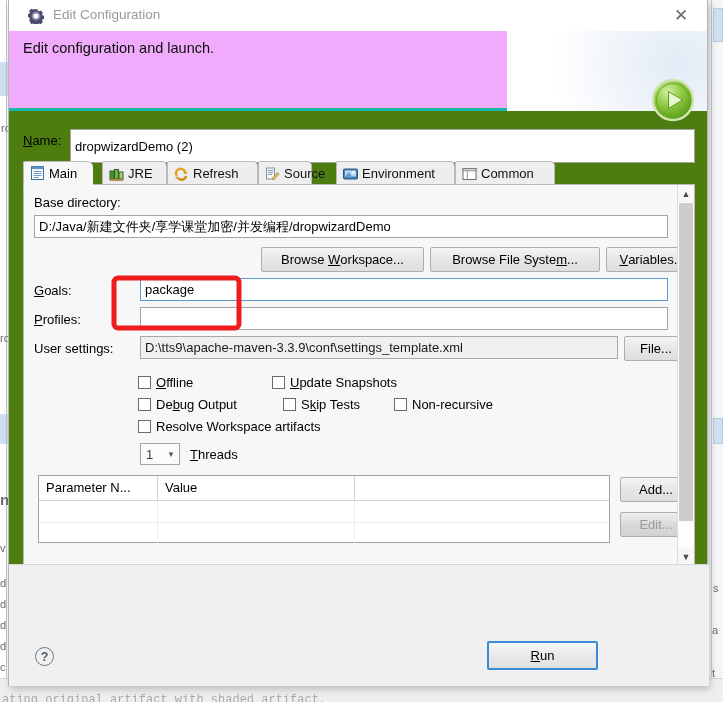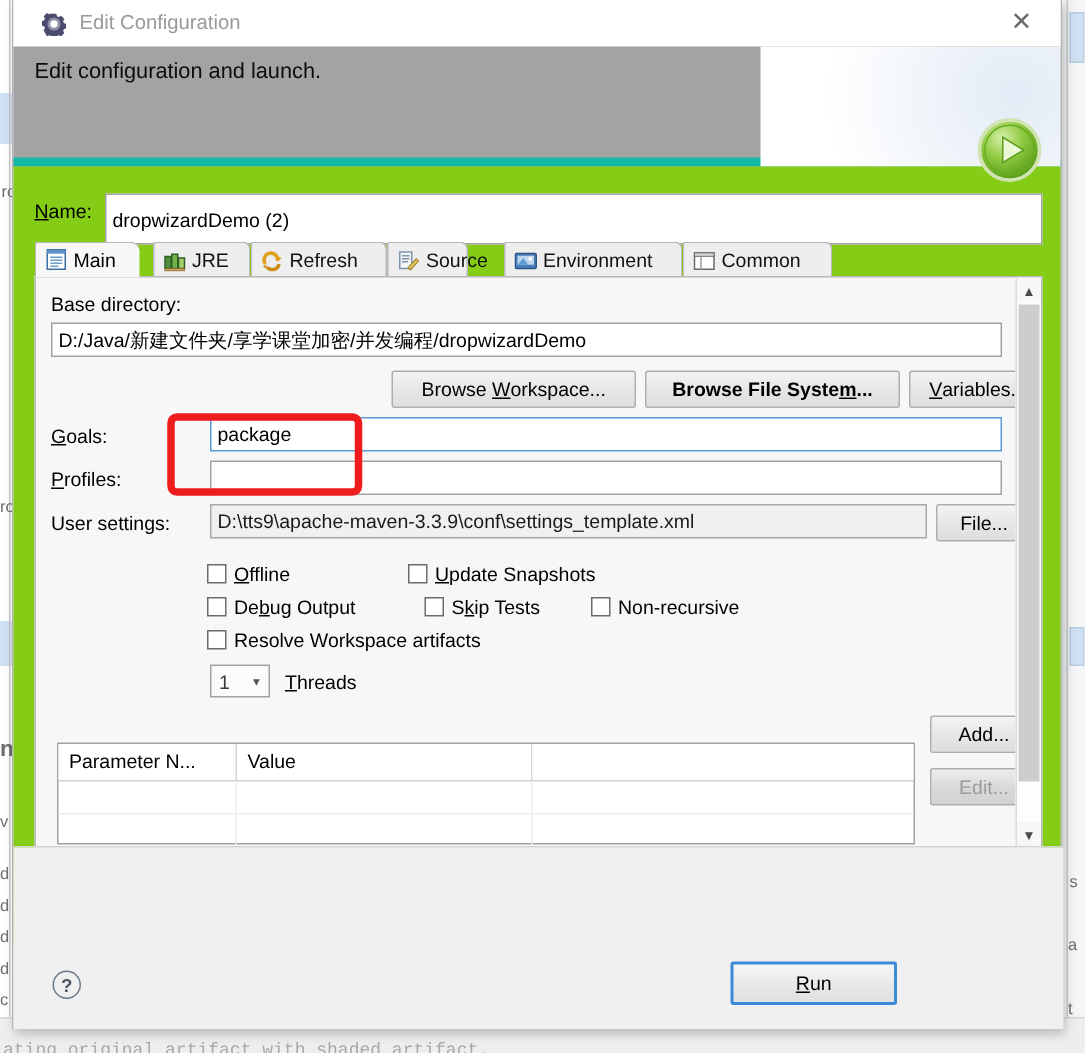--- a/index.html
+++ b/index.html
@@ -73,8 +73,8 @@
 
   
   .header {
-    position:relative; height:80px; background:#a3a3a3;
-    border-bottom:6px solid #14b8a6;
+    position:relative; height:80px; background:#f0abfc;
+    border-bottom:3px solid #14b8a6;
   }
   .header .h-title {
     position:absolute; left:14px; top:9px;

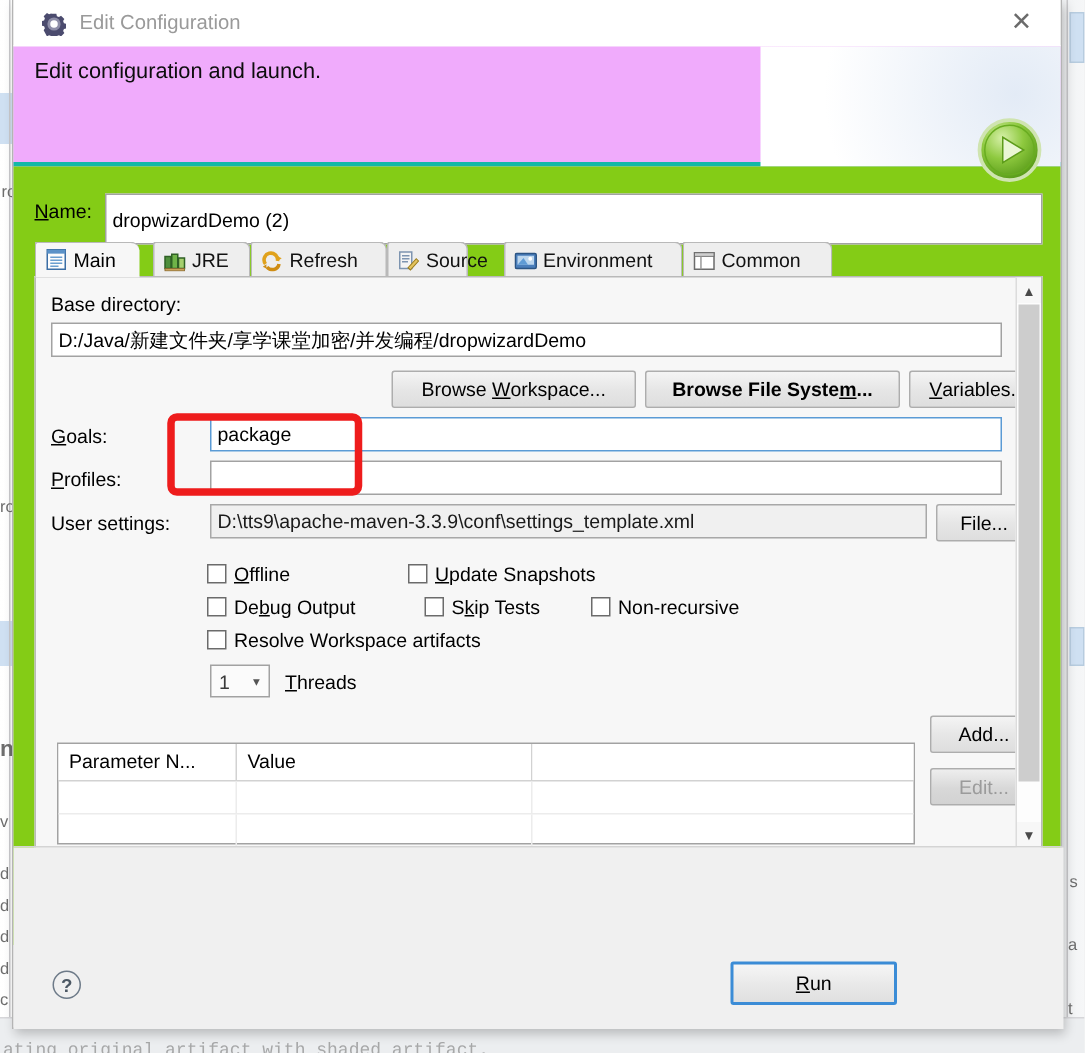--- a/index.html
+++ b/index.html
@@ -90,7 +90,7 @@
   }
 
   
-  .dlg-body { position:relative; height:519px; background:#84cc16; }
+  .dlg-body { position:relative; height:519px; background:#4d7c0f; }
 
   .name-row { position:absolute; left:14px; top:18px; width:672px; height:24px; }
   .name-row .lbl { position:absolute; left:0; top:4px; font-size:13px; }

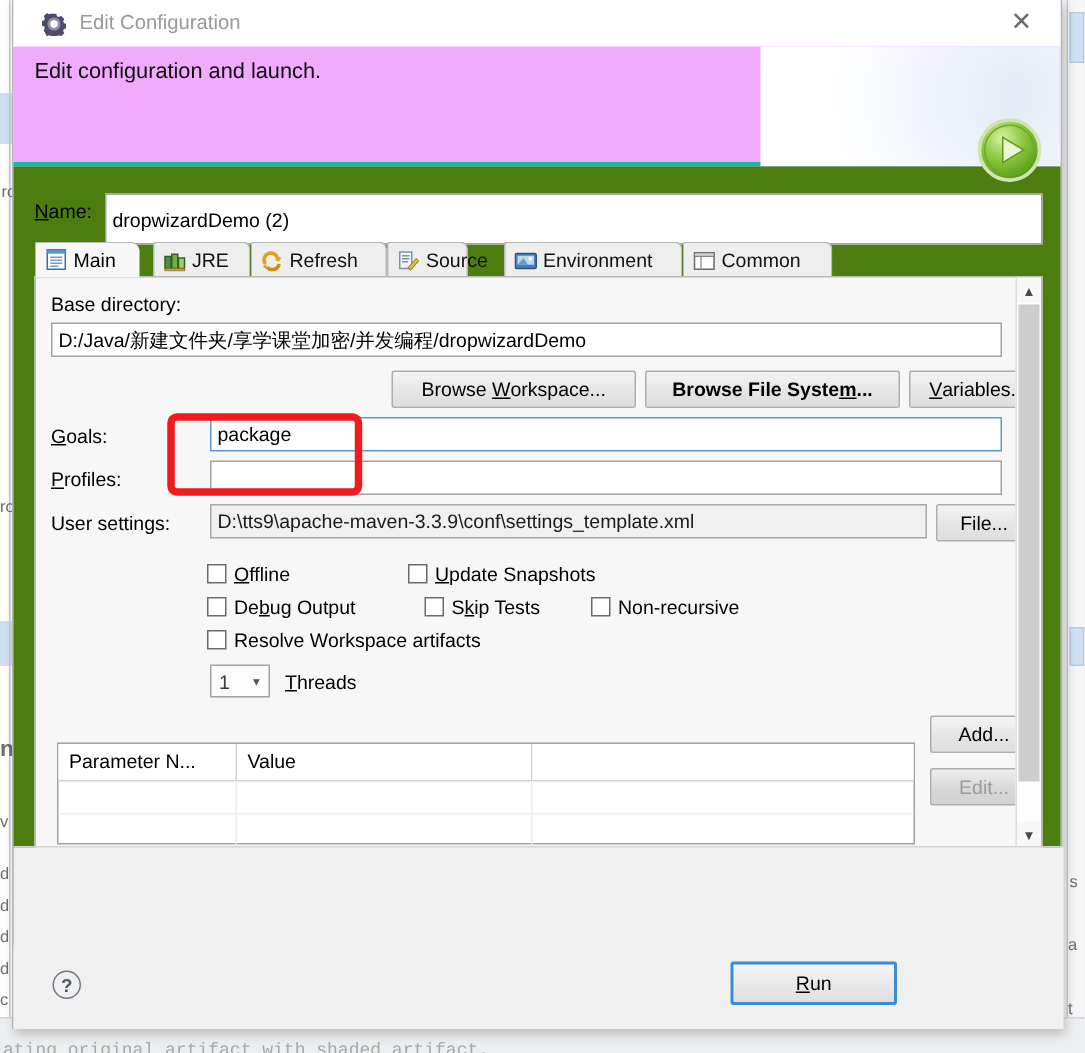--- a/index.html
+++ b/index.html
@@ -382,7 +382,7 @@
           <input class="txt" style="left: 10px; top: 30px; width: 634px;" value="D:/Java/新建文件夹/享学课堂加密/并发编程/dropwizardDemo">
 
           <div class="btn" style="left:237px; top:62px; width:163px;">Browse&nbsp;<u>W</u>orkspace...</div>
-          <div class="btn" style="left:406px; top:62px; width:170px;font-weight:bold;">Browse File Syste<u>m</u>...</div>
+          <div class="btn" style="left:406px; top:62px; width:170px;">Browse File Syste<u>m</u>...</div>
           <div class="btn" style="left:582px; top:62px; width:92px;"><u>V</u>ariables...</div>
 
           <div class="fld-label" style="left:10px; top:98px;"><u>G</u>oals:</div>

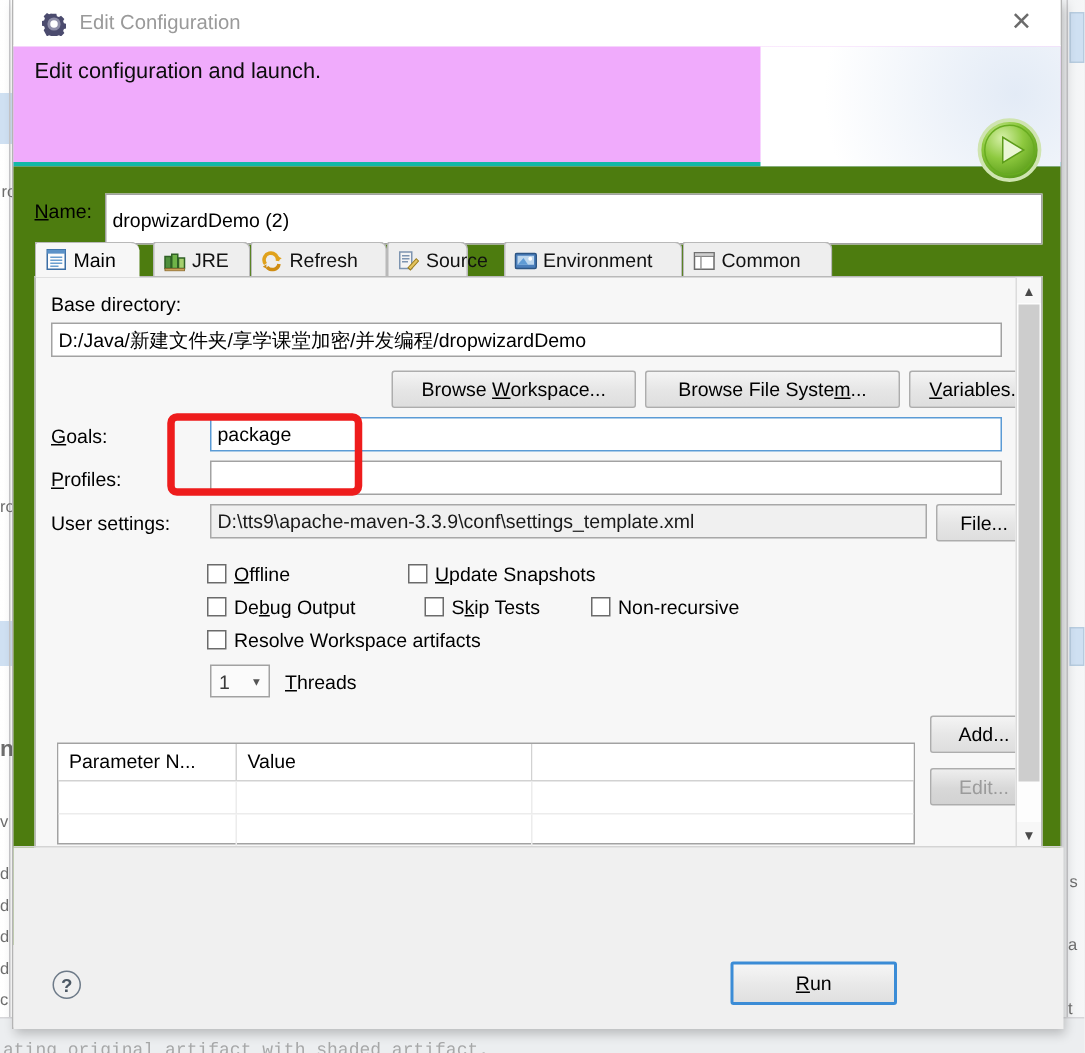--- a/index.html
+++ b/index.html
@@ -428,7 +428,7 @@
           </div>
           <div class="fld-label" style="left:166px; top:262px;"><u>T</u>hreads</div>
 
-          <div class="ptable" style="left:14px; top:290px; width:572px; height:68px;margin-top:20px;">
+          <div class="ptable" style="left:14px; top:290px; width:572px; height:68px;">
             <div class="hdr">
               <div class="hcell" style="width:119px;">Parameter N...</div>
               <div class="hcell" style="width:197px;">Value</div>

